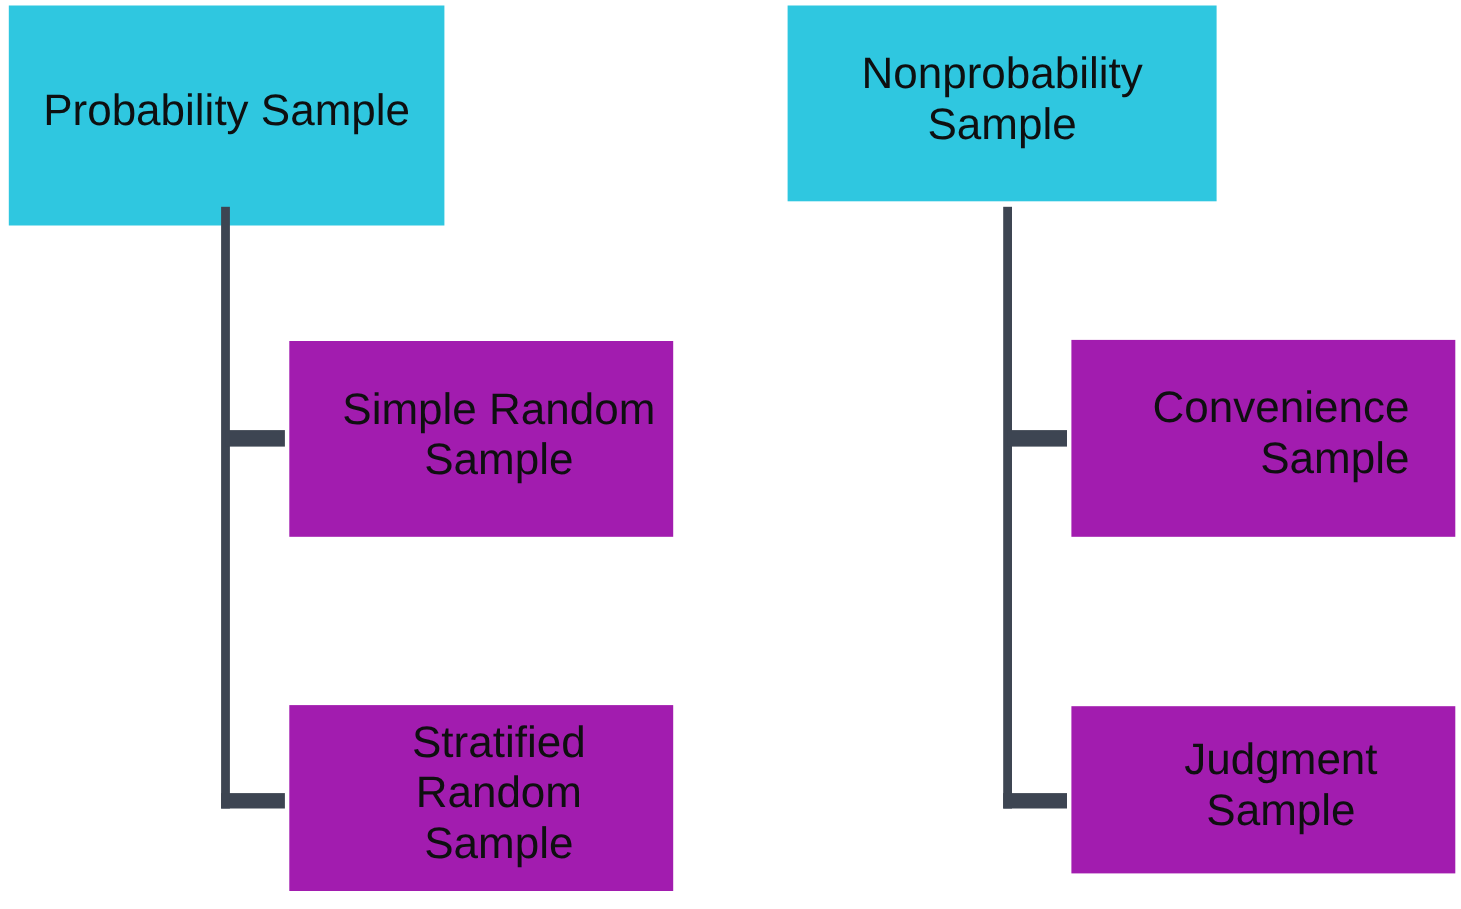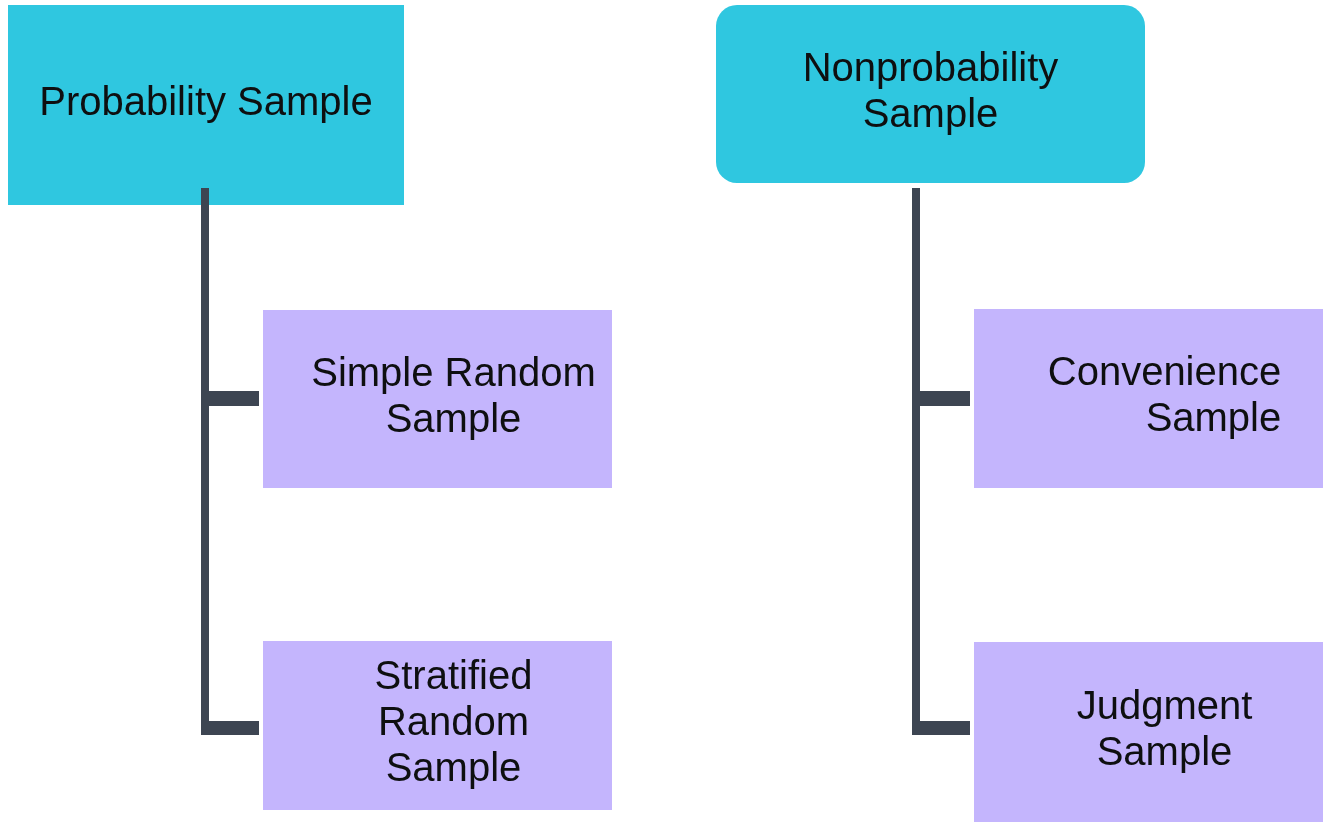--- a/index.html
+++ b/index.html
@@ -41,7 +41,7 @@
   #c-l2    { left: 263px; top: 641px; width: 349px; height: 169px; }
 
   
-  #p-right { left: 716px; top: 5px;   width: 429px; height: 178px; border-radius: 21px; }
+  #p-right { left: 716px; top: 5px;   width: 390px; height: 178px; }
   #trunk-r { left: 912px; top: 188px; width: 8px;   height: 547px; }
   #stub-r1 { left: 916px; top: 391px; width: 54px;  height: 15px; }
   #stub-r2 { left: 912px; top: 721px; width: 58px;  height: 14px; }

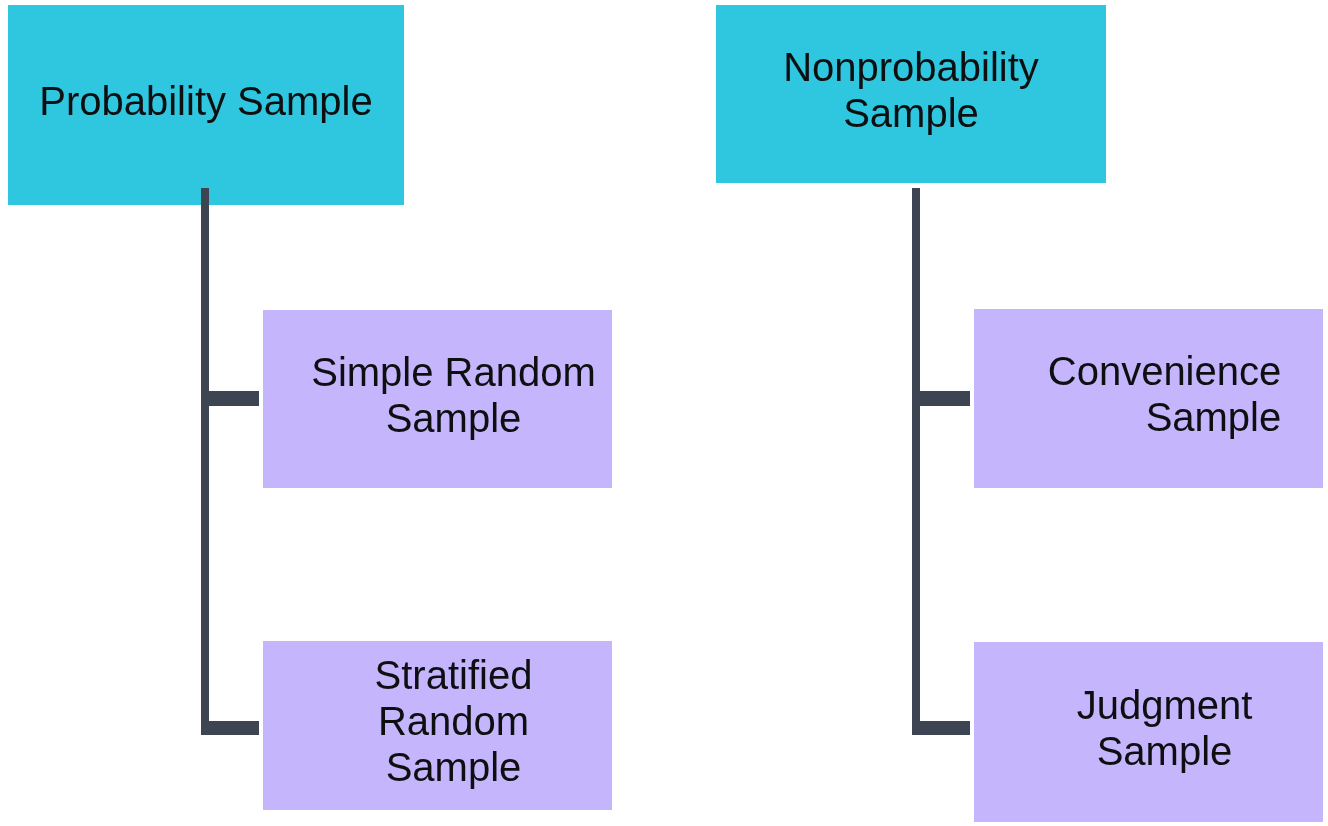--- a/index.html
+++ b/index.html
@@ -29,7 +29,7 @@
     box-sizing: border-box;
   }
   .box.parent { background: #2fc7e0; }
-  .box.child  { background: #c4b5fd; padding-left: 32px; }
+  .box.child  { background: #a21caf; padding-left: 32px; }
   .connector  { position: absolute; background: #3d4552; }
 
   

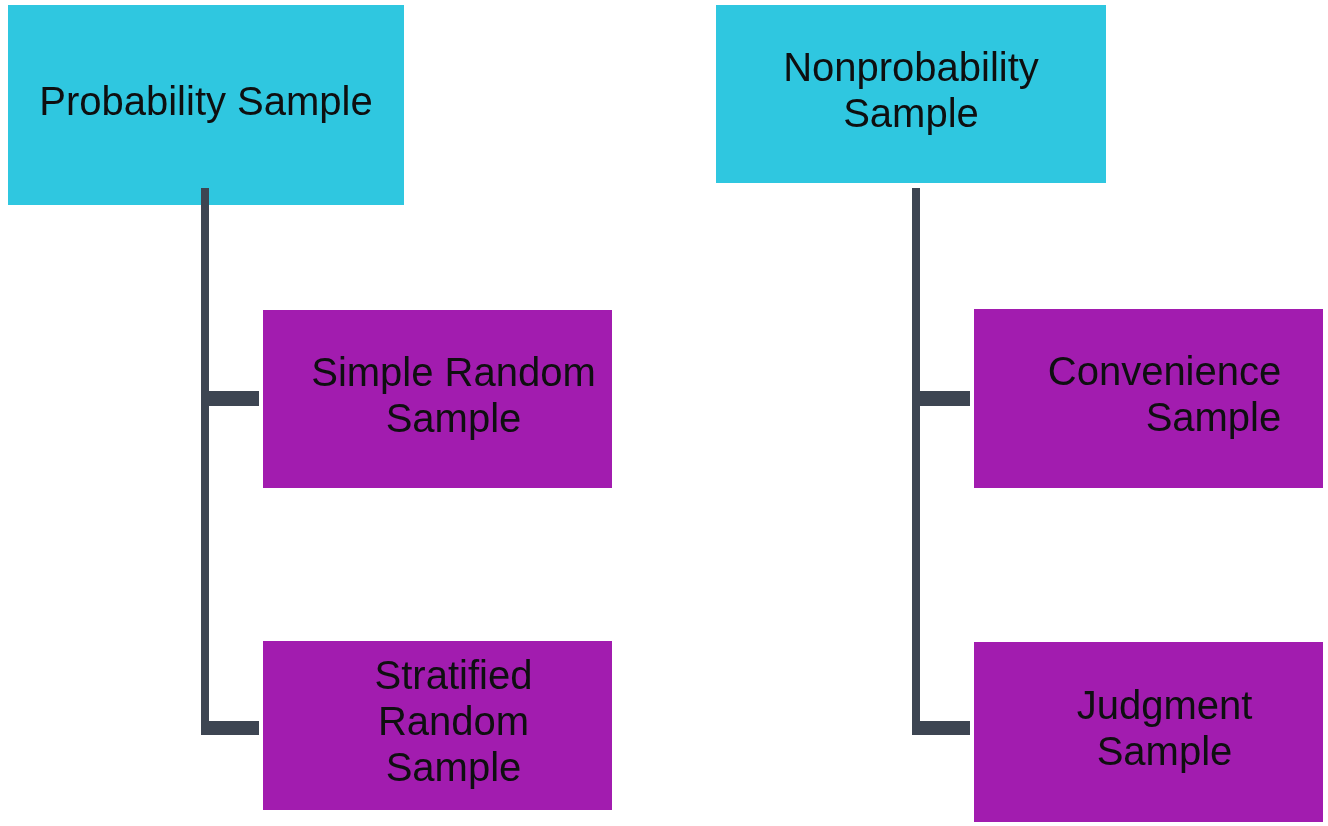--- a/index.html
+++ b/index.html
@@ -46,7 +46,7 @@
   #stub-r1 { left: 916px; top: 391px; width: 54px;  height: 15px; }
   #stub-r2 { left: 912px; top: 721px; width: 58px;  height: 14px; }
   #c-r1    { left: 974px; top: 309px; width: 349px; height: 179px; text-align: right; }
-  #c-r2    { left: 974px; top: 642px; width: 349px; height: 180px; }
+  #c-r2    { left: 974px; top: 642px; width: 349px; height: 152px; }
 </style>
 </head>
 <body>

